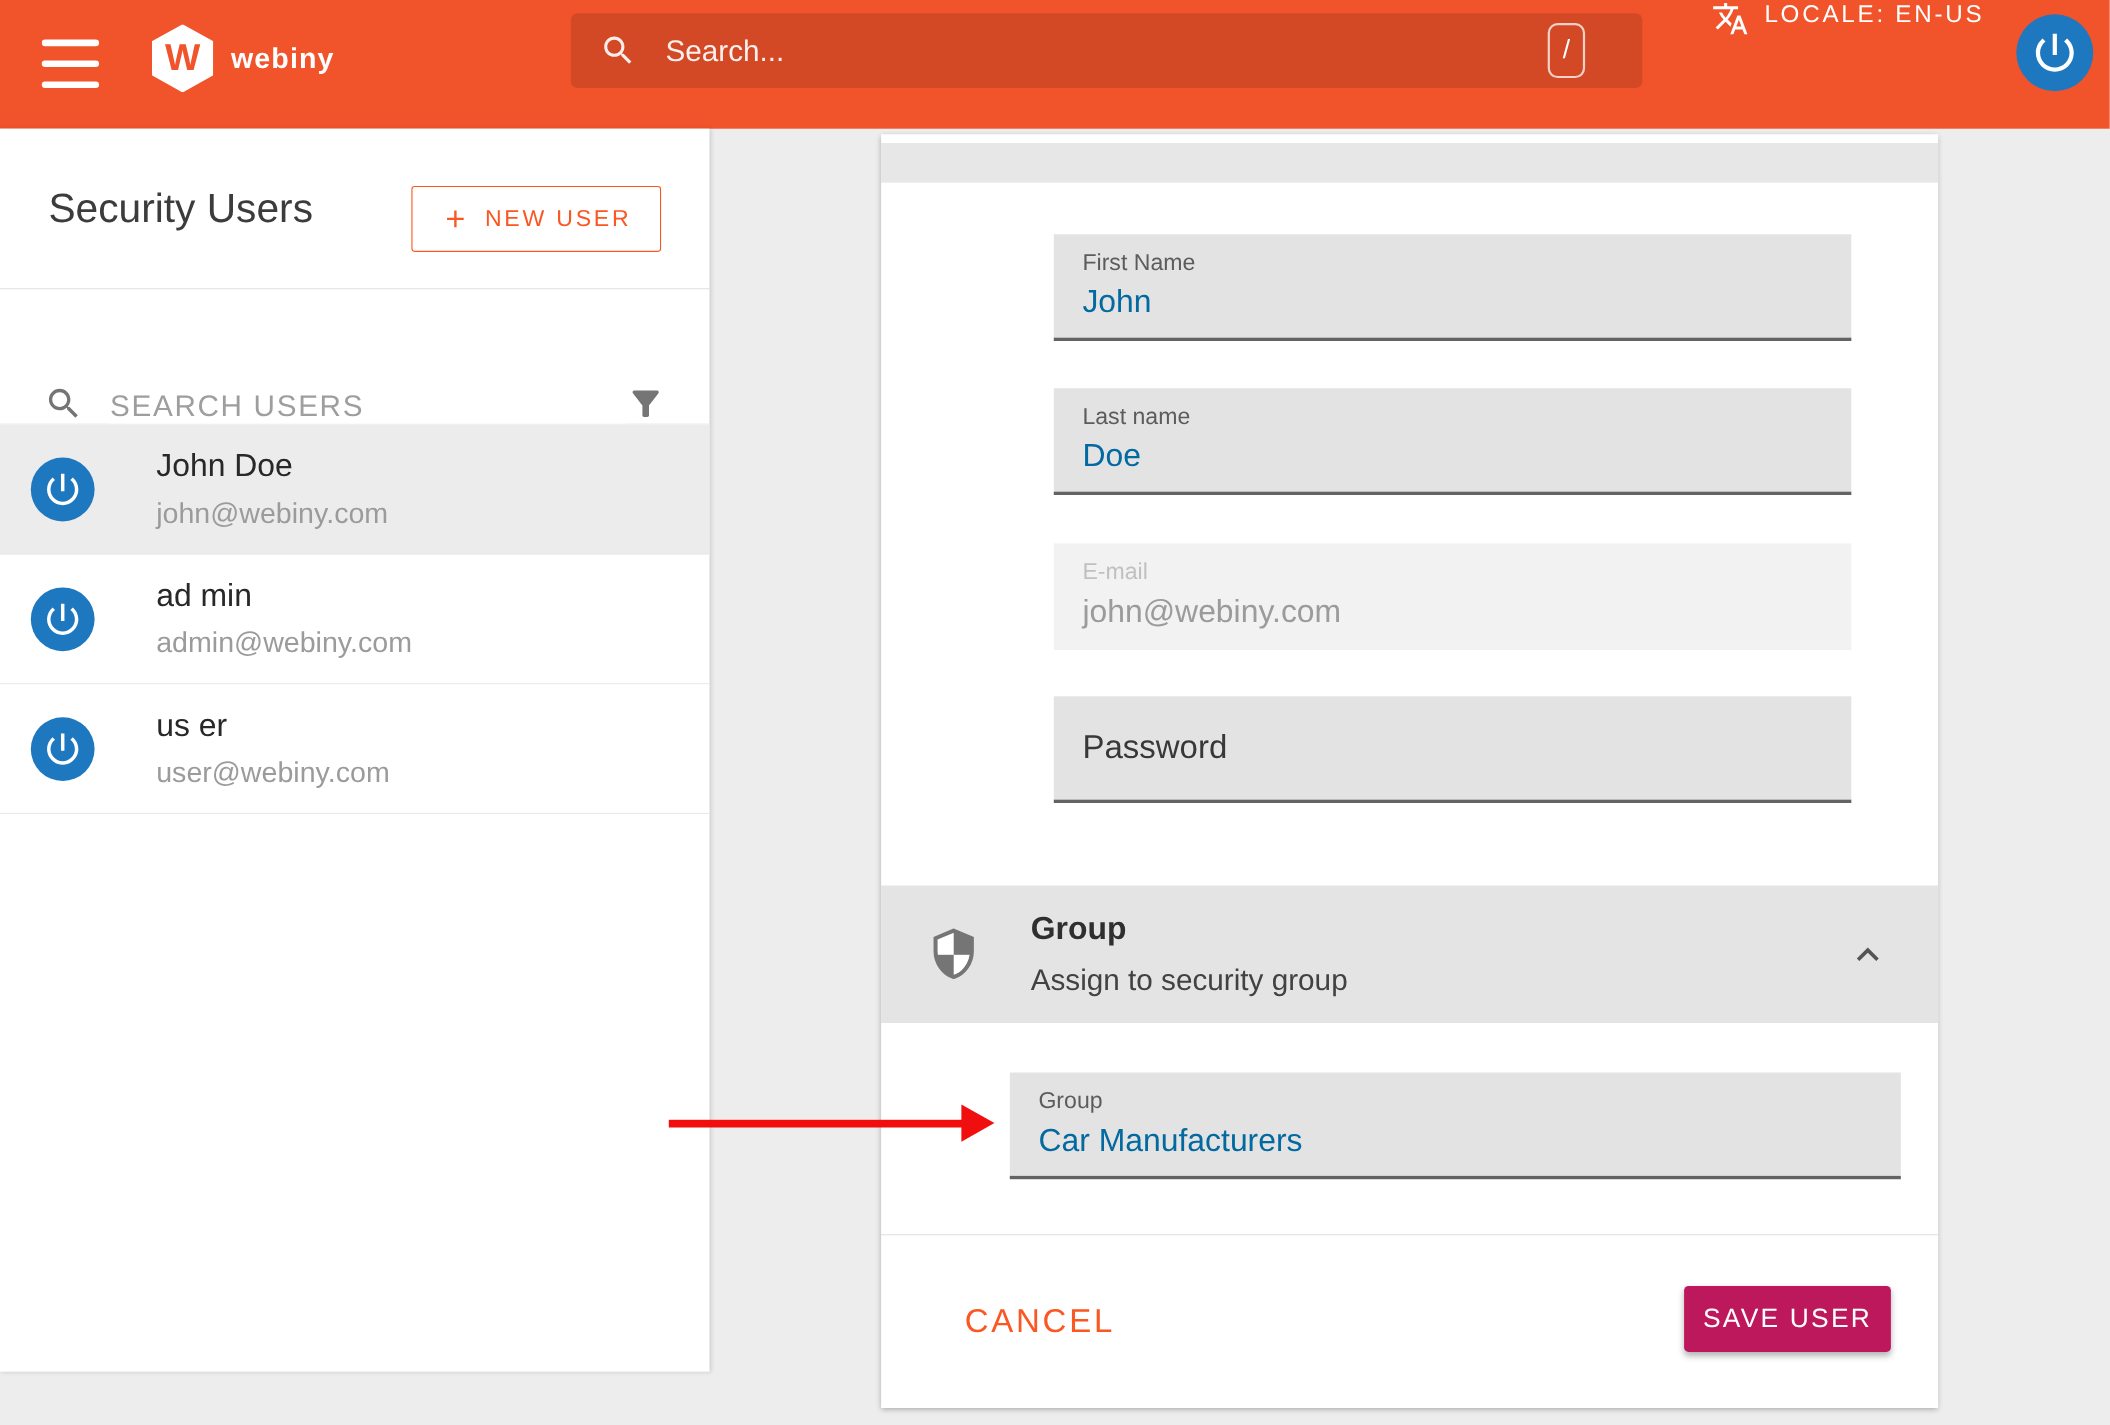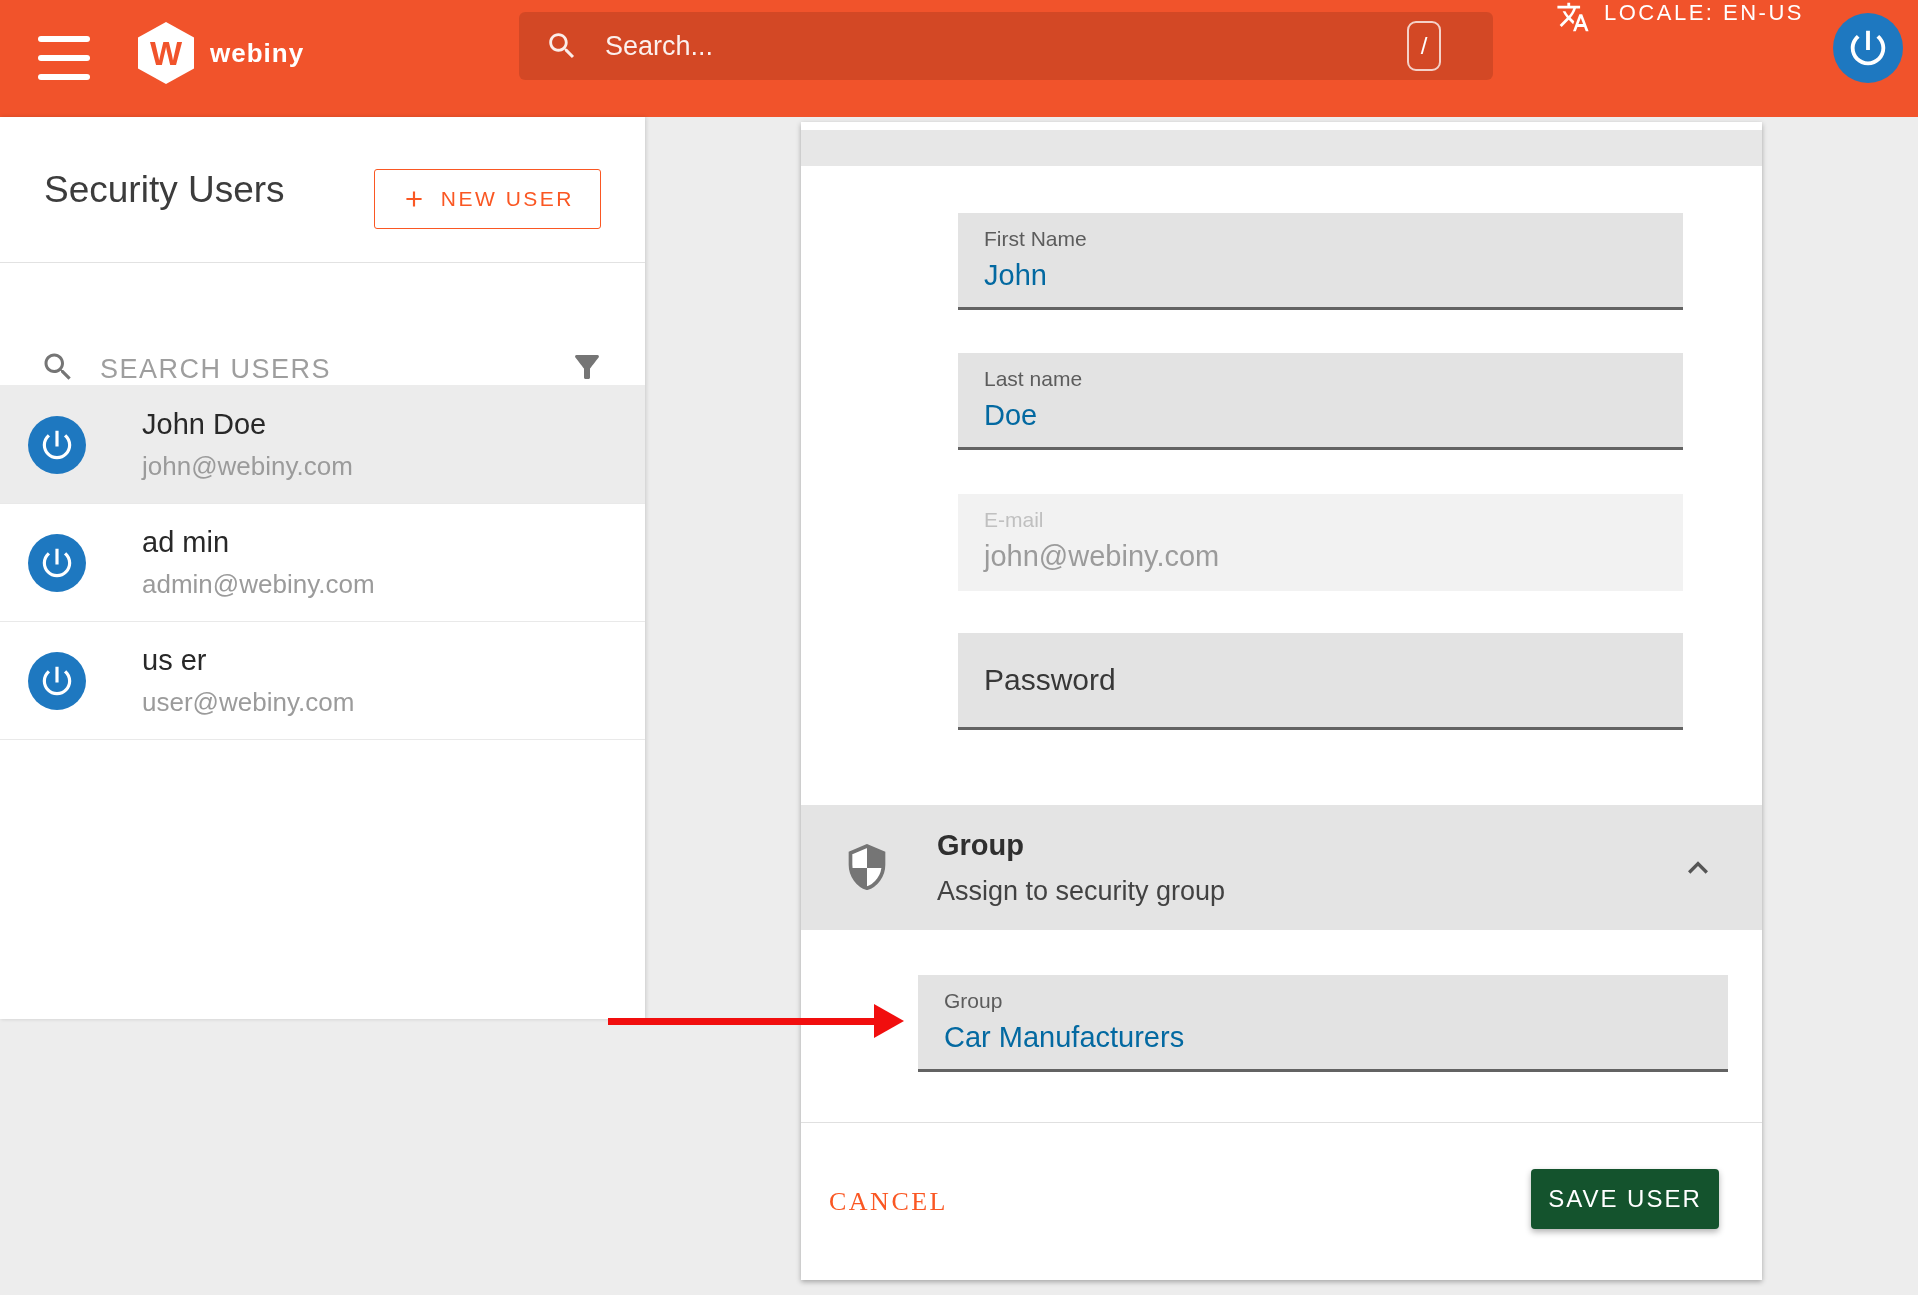--- a/index.html
+++ b/index.html
@@ -27,7 +27,7 @@
   .avatar-top { position:absolute; left:1833px; top:13px; width:70px; height:70px; border-radius:50%; background:#1e78c0; display:flex; align-items:center; justify-content:center; cursor:pointer; }
 
   
-  .sidebar { position:absolute; left:0; top:117px; width:645px; height:902px; background:#fff; box-shadow:1px 0 4px rgba(0,0,0,0.15); }
+  .sidebar { position:absolute; left:0; top:117px; width:645px; height:1130px; background:#fff; box-shadow:1px 0 4px rgba(0,0,0,0.15); }
   .sidebar-header { height:146px; display:flex; align-items:center; justify-content:space-between; padding:0 44px; border-bottom:1px solid #e2e2e2; }
   .sidebar-title { font-size:37px; color:#3c3c3c; }
   .new-user-btn { border:1px solid #fa5723; border-radius:3px; background:#fff; color:#fa5723; font-size:21px; letter-spacing:2.5px; padding:16px 26px; display:flex; align-items:center; gap:14px; cursor:pointer; font-family:"Liberation Sans",sans-serif;margin-top:18px; }

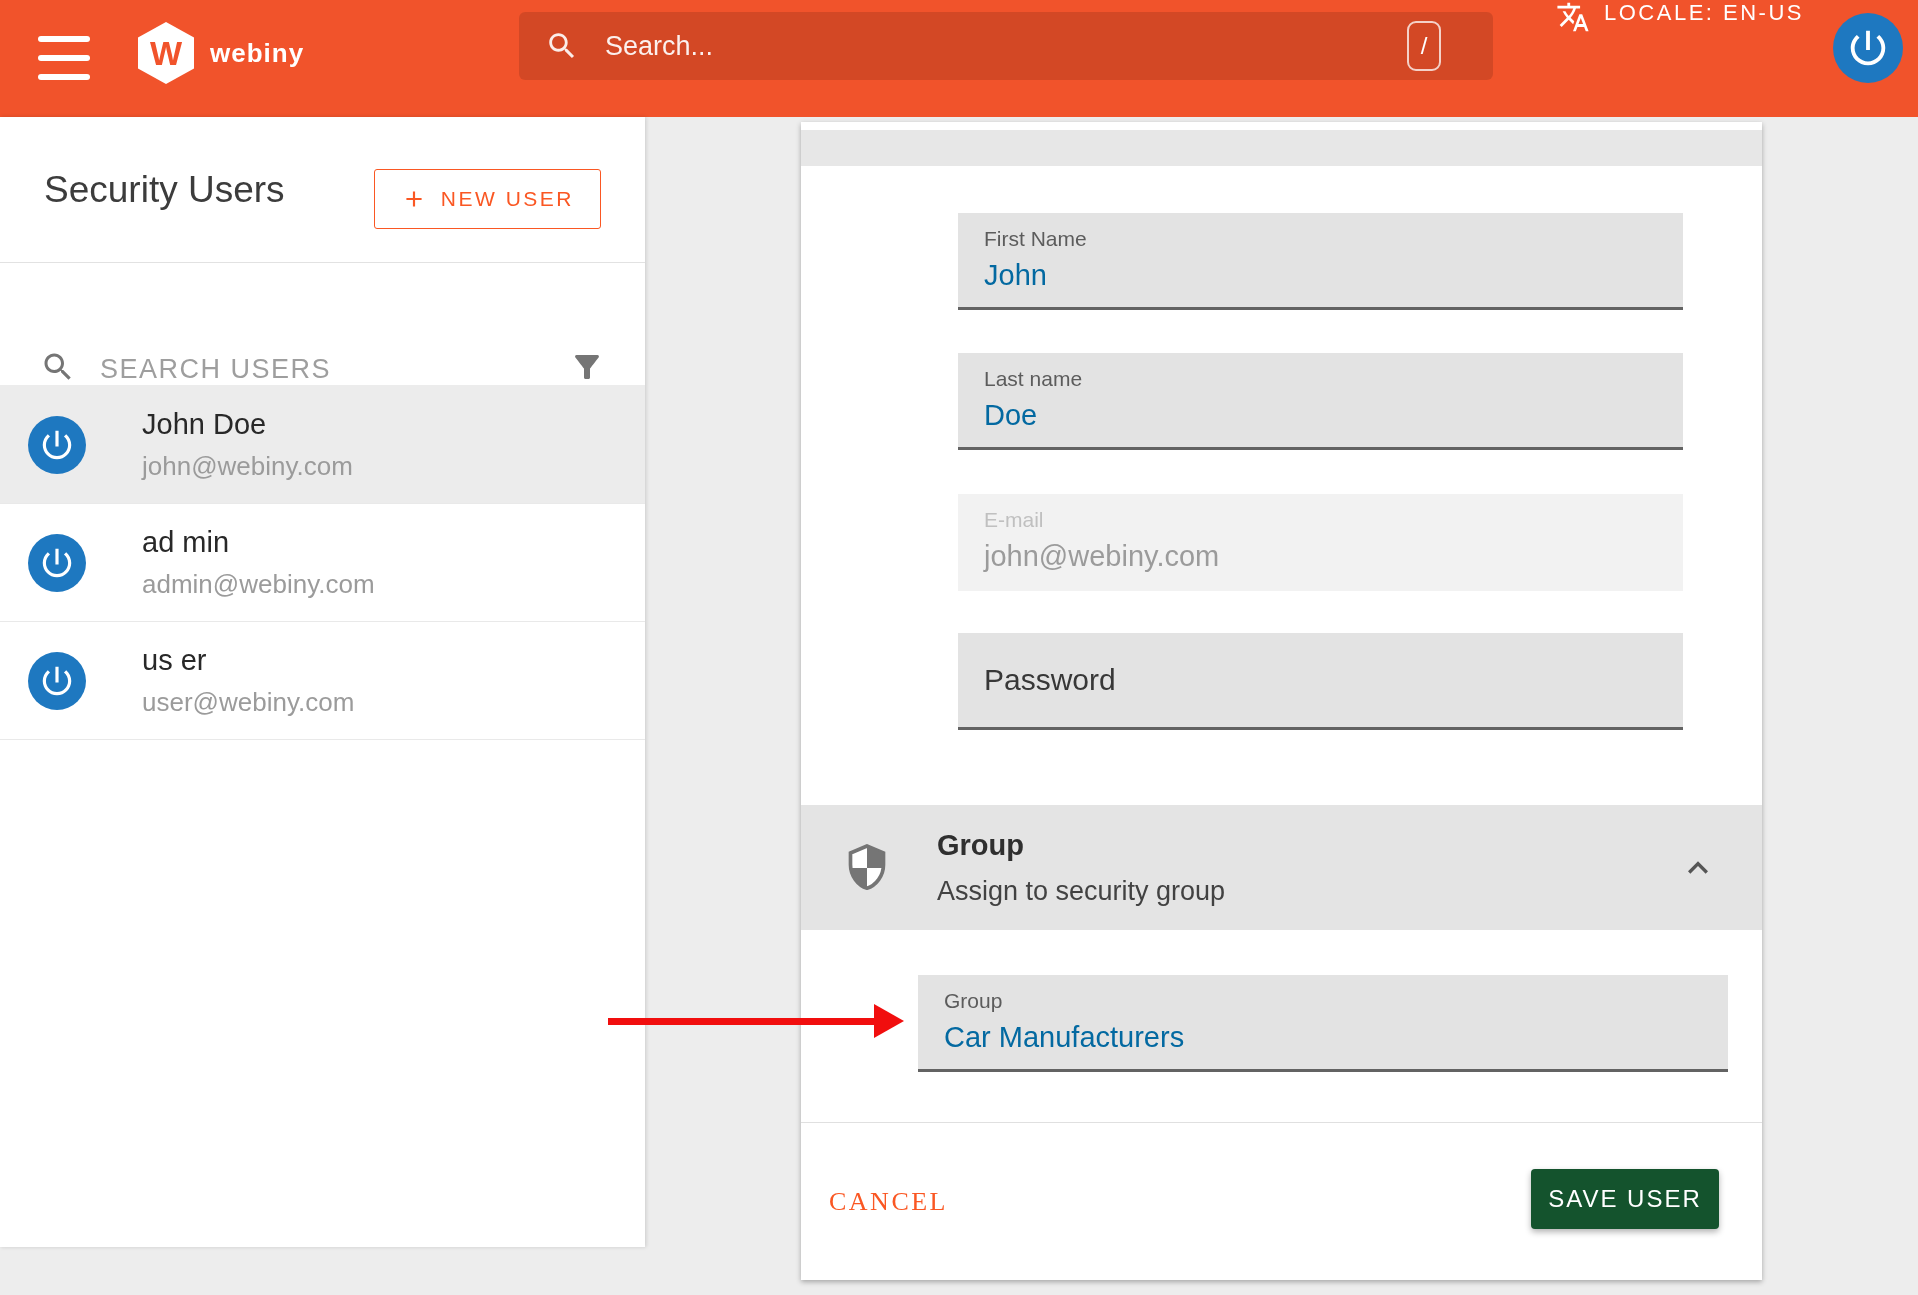--- a/index.html
+++ b/index.html
@@ -68,7 +68,7 @@
   .f-group { top:853px; left:117px; width:810px; }
 
   .panel-footer { position:absolute; left:0; top:1000px; width:961px; height:158px; border-top:1px solid #e0e0e0; display:flex; align-items:center; }
-  .cancel-btn { background:none; border:none; color:#fa5723; font-size:26px; letter-spacing:2.5px; margin-left:28px; cursor:pointer; font-family:Liberation Serif, serif; }
+  .cancel-btn { background:none; border:none; color:#fa5723; font-size:30px; letter-spacing:2.5px; margin-left:76px; cursor:pointer; font-family:Liberation Sans, sans-serif; }
   .save-btn { position:absolute; left:730px; top:46px; width:188px; height:60px; background:#14532d; border:none; border-radius:4px; color:#fff; font-size:24px; letter-spacing:2px; box-shadow:0 3px 6px rgba(0,0,0,0.3); cursor:pointer; font-family:"Liberation Sans",sans-serif; }
 
   

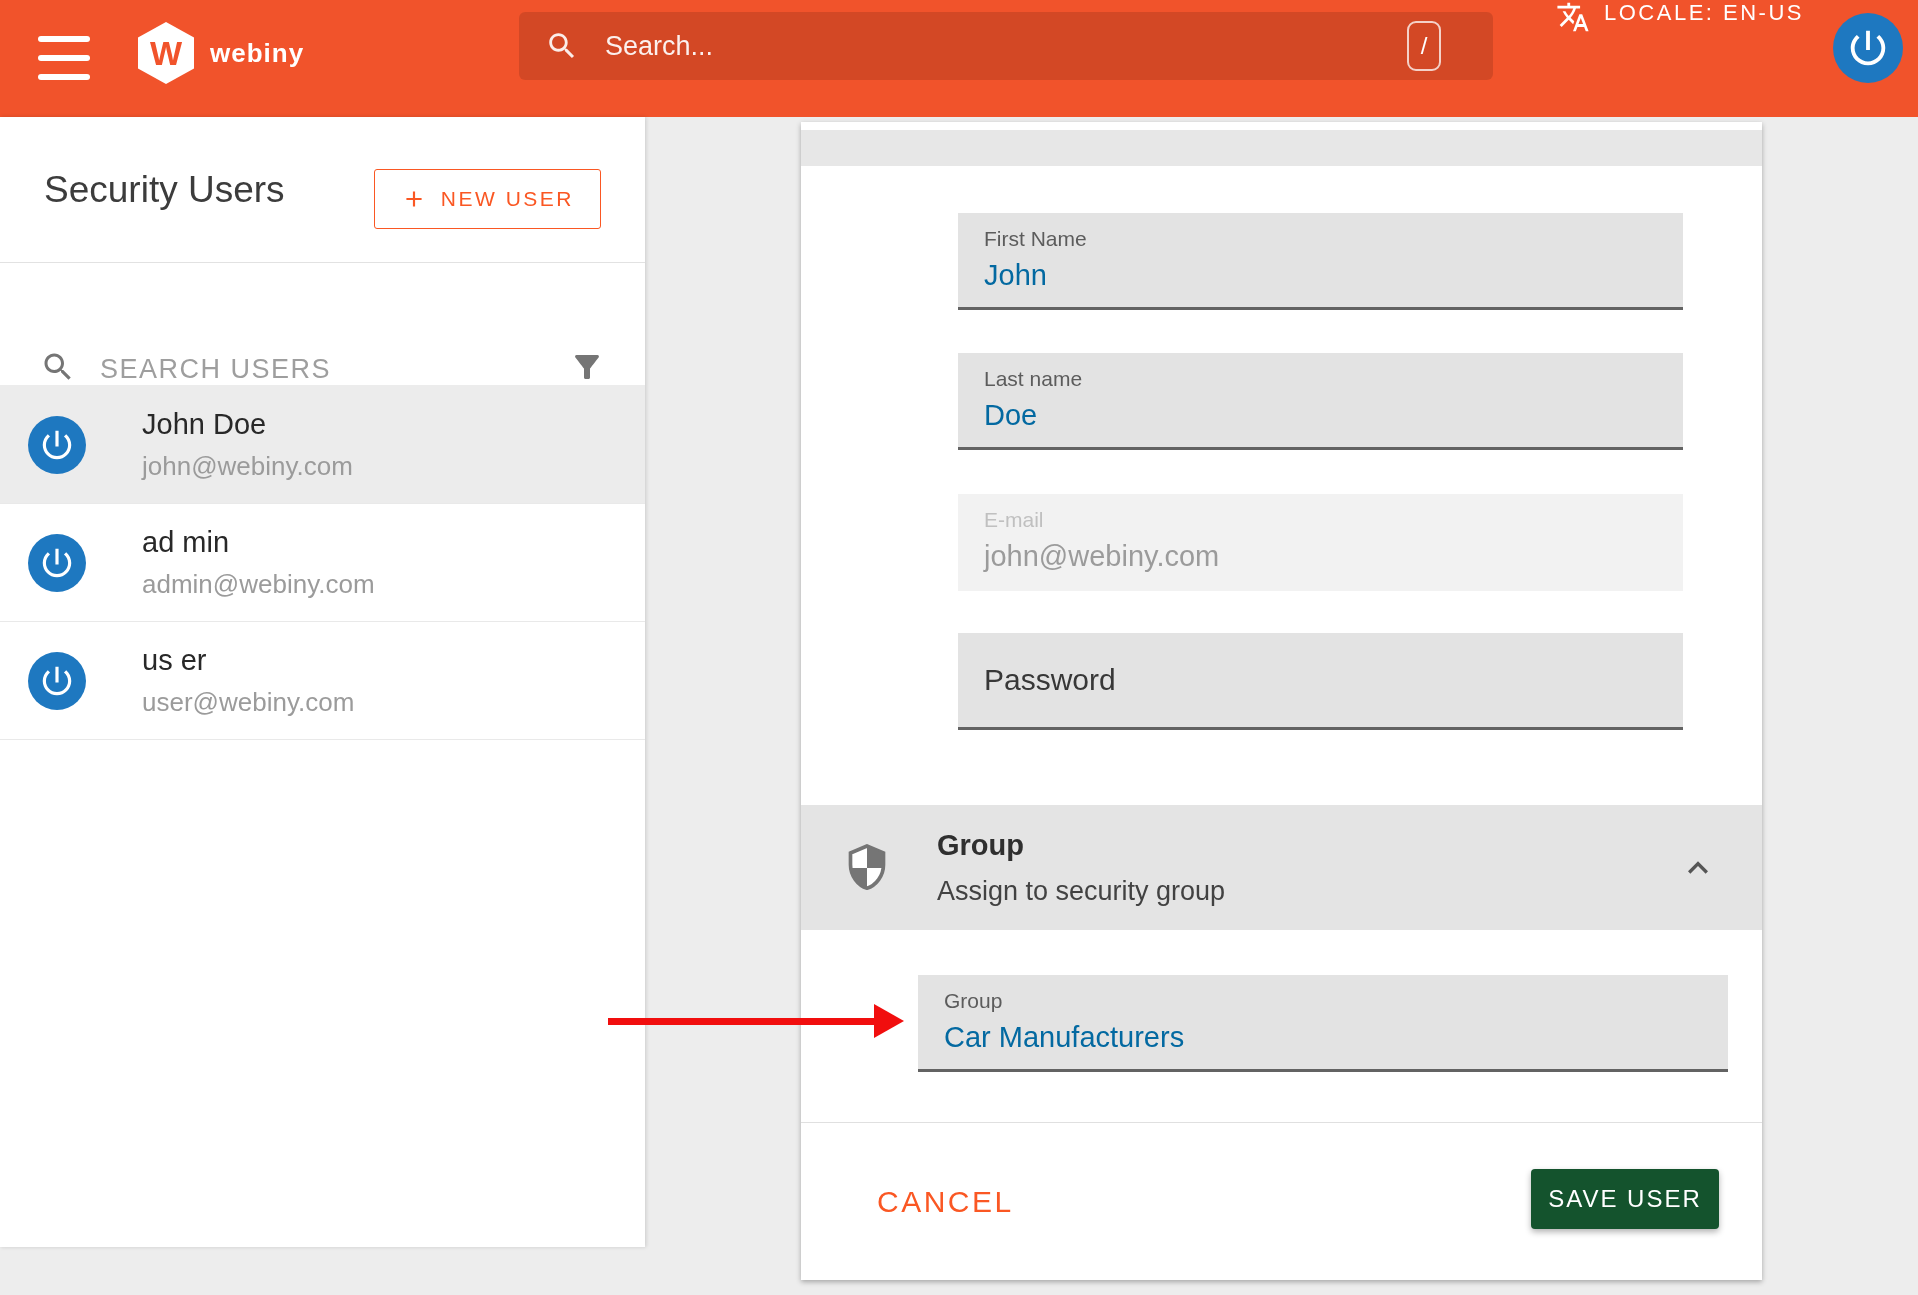--- a/index.html
+++ b/index.html
@@ -69,7 +69,7 @@
 
   .panel-footer { position:absolute; left:0; top:1000px; width:961px; height:158px; border-top:1px solid #e0e0e0; display:flex; align-items:center; }
   .cancel-btn { background:none; border:none; color:#fa5723; font-size:30px; letter-spacing:2.5px; margin-left:76px; cursor:pointer; font-family:Liberation Sans, sans-serif; }
-  .save-btn { position:absolute; left:730px; top:46px; width:188px; height:60px; background:#14532d; border:none; border-radius:4px; color:#fff; font-size:24px; letter-spacing:2px; box-shadow:0 3px 6px rgba(0,0,0,0.3); cursor:pointer; font-family:"Liberation Sans",sans-serif; }
+  .save-btn { position:absolute; left:730px; top:46px; width:188px; height:60px; background:#be185d; border:none; border-radius:4px; color:#fff; font-size:24px; letter-spacing:2px; box-shadow:0 3px 6px rgba(0,0,0,0.3); cursor:pointer; font-family:"Liberation Sans",sans-serif; }
 
   
   .arrow { position:absolute; left:608px; top:1018px; width:268px; height:7px; background:#f10e0e; }

